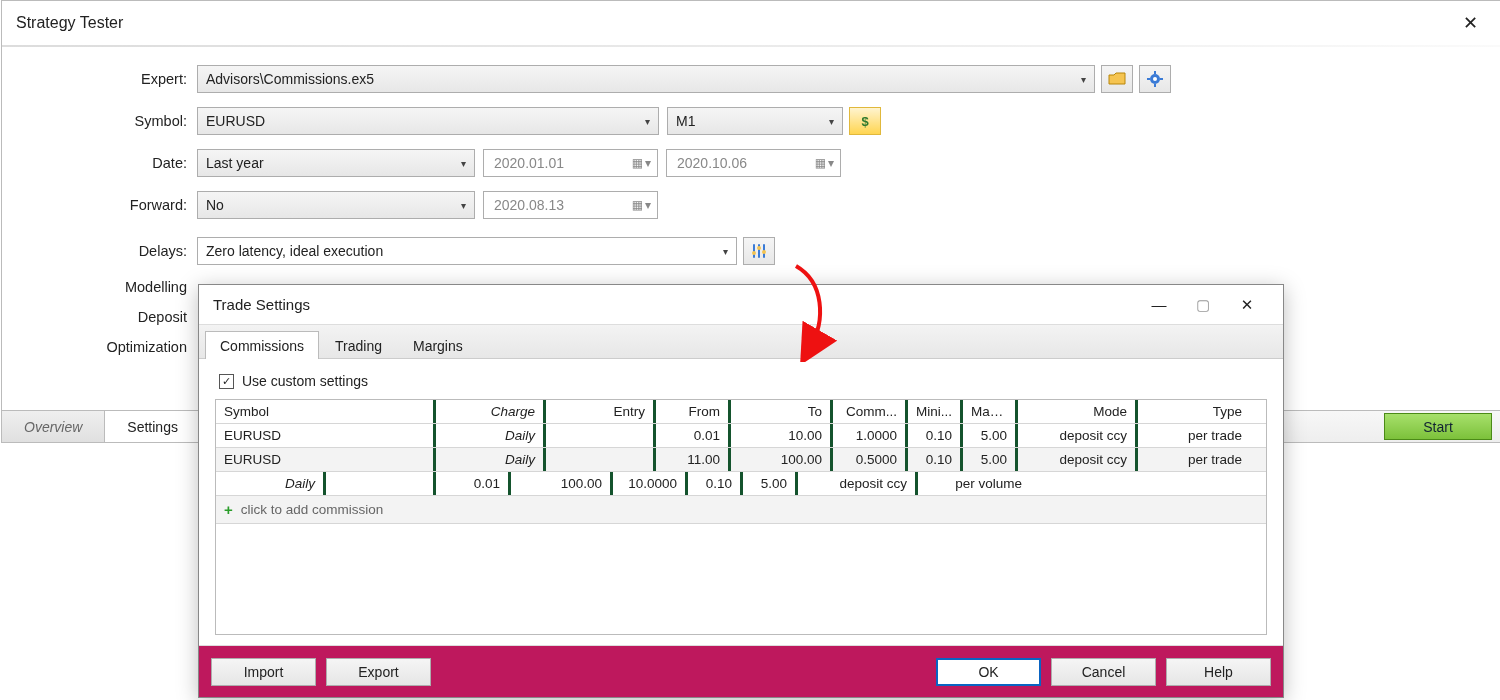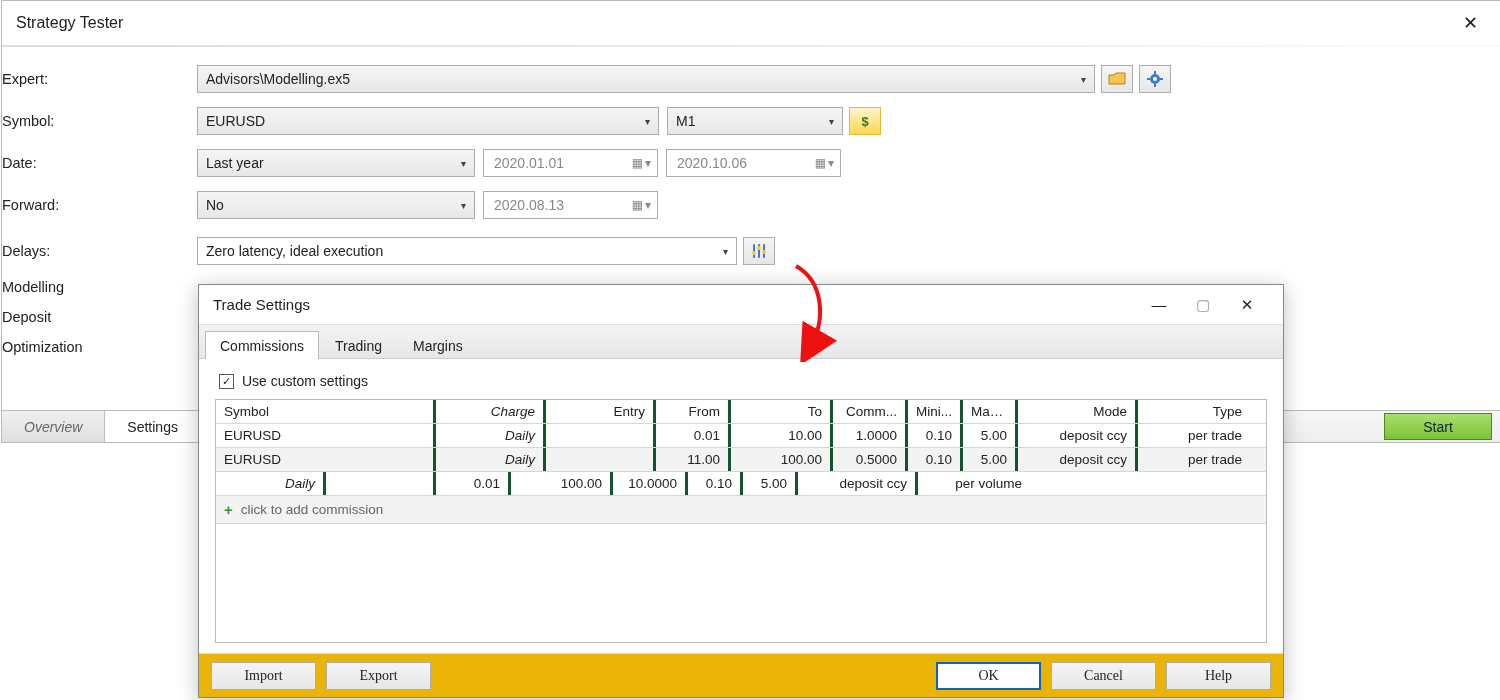--- a/index.html
+++ b/index.html
@@ -45,7 +45,7 @@
   }
   .form-label {
     width: 195px;
-    text-align: left;
+    text-align: right;
     padding-right: 10px;
     font-size: 14.5px;
     color: #222;

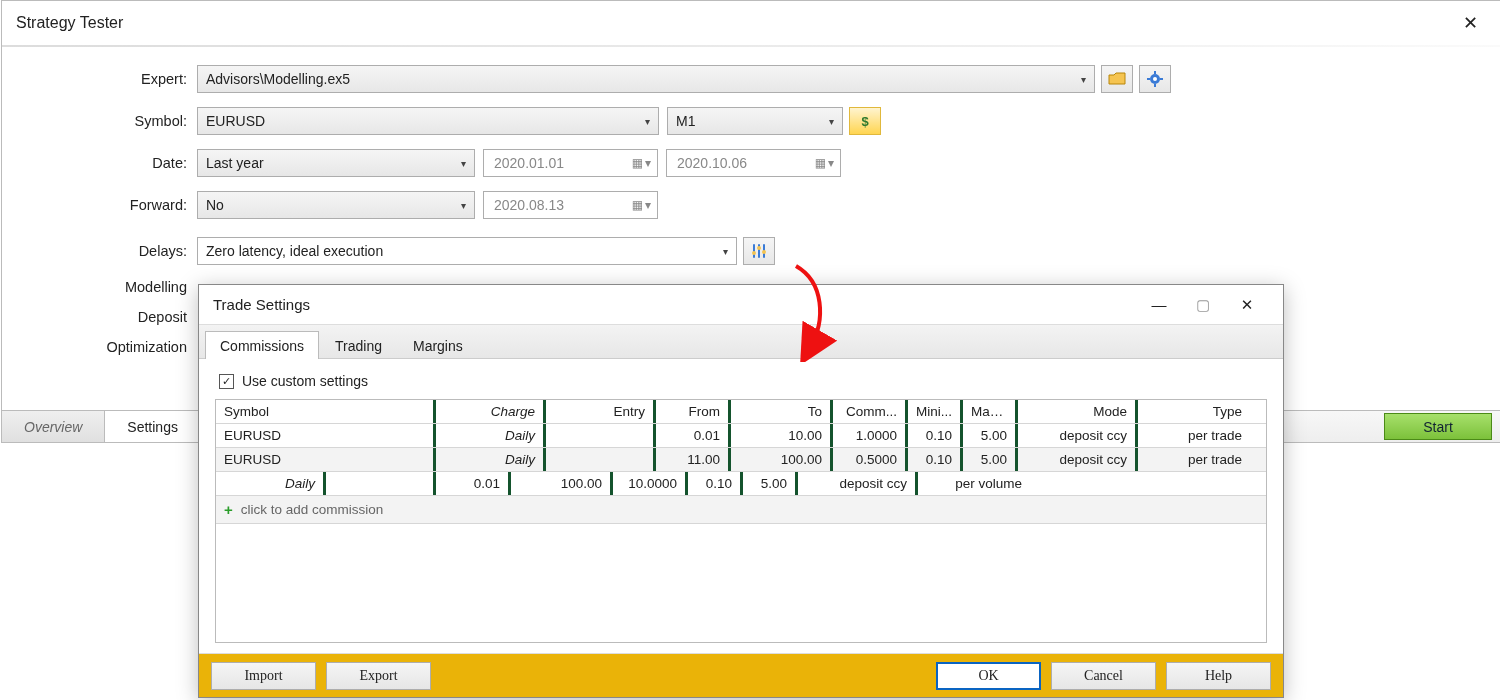--- a/index.html
+++ b/index.html
@@ -311,7 +311,7 @@
     <div class="form-row">
       <div class="form-label">Expert:</div>
       <div class="select" style="width:898px">
-        <span>Advisors\Modelling.ex5</span>
+        <span>Advisors\Commissions.ex5</span>
         <span class="arrow">▾</span>
       </div>
       <div class="iconbtn">

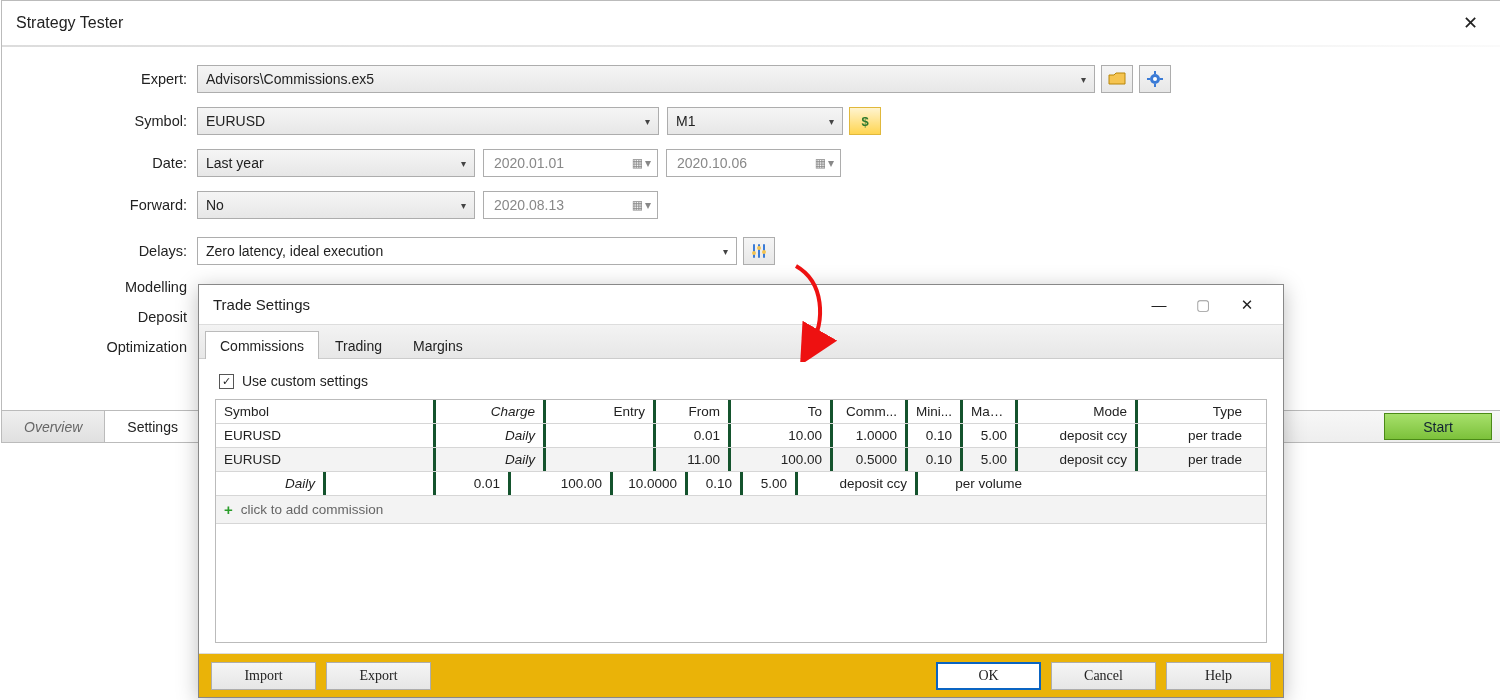--- a/index.html
+++ b/index.html
@@ -258,14 +258,13 @@
   .plus { color: #2a9d2a; font-weight: bold; font-size: 15px; }
   .grid-empty { flex: 1; background: #fff; }
   .dlg-footer {
-    height: 44px;
+    height: 52px;
     display: flex;
     align-items: center;
     padding: 0 12px;
     gap: 10px;
     border-top: 1px solid #ddd;
-    background: #eab308;
-    font-family: Liberation Serif, serif;
+    background: #be185d;
   }
   .dlg-footer .spacer { flex: 1; }
   .btn {

